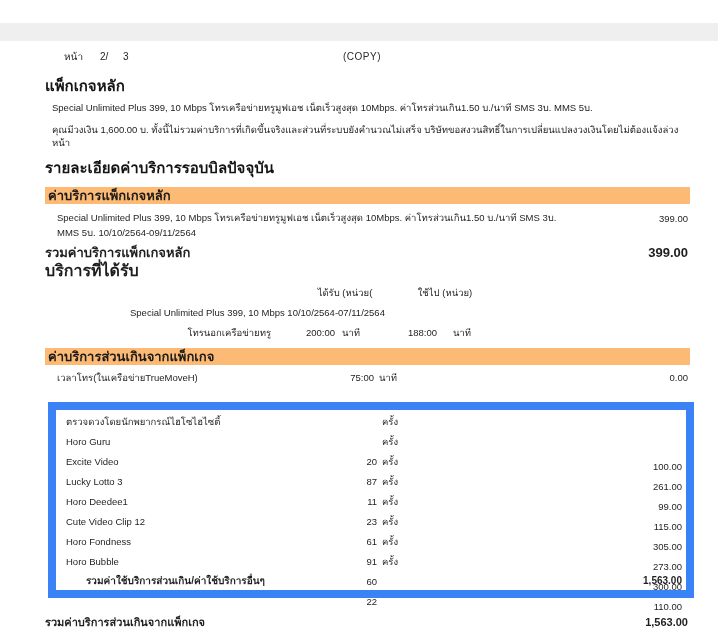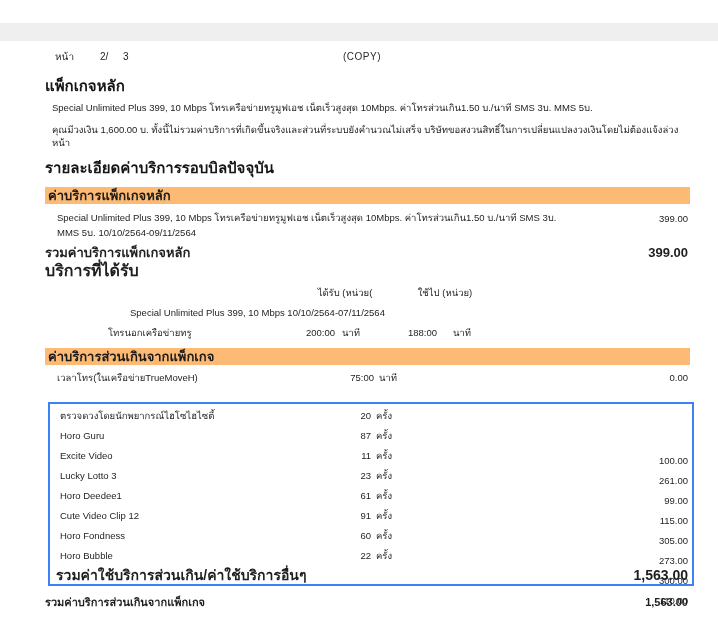--- a/index.html
+++ b/index.html
@@ -12,7 +12,7 @@
   .doc{position:absolute;left:45px;top:50px;width:645px;font-size:9.5px;line-height:13px;}
 
   .page-row{position:relative;height:13px;margin-bottom:14px;font-size:10px;}
-  .page-label{position:absolute;left:10px;}
+  .page-label{position:absolute;left:19px;}
   .page-num{position:absolute;left:55px;}
   .page-total{position:absolute;left:78px;}
   .copy-label{position:absolute;left:298px;font-size:10px;color:#2a2a2a;letter-spacing:.5px;}

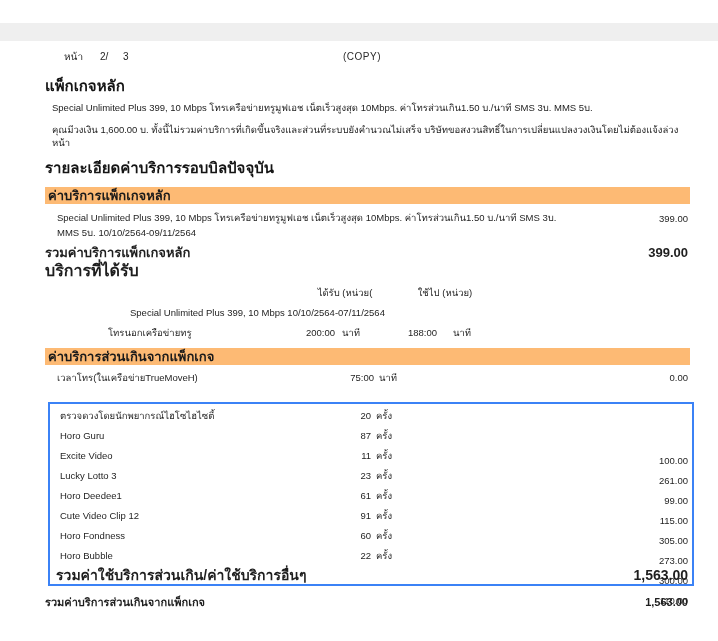--- a/index.html
+++ b/index.html
@@ -39,7 +39,7 @@
   .usage-pkg{position:relative;height:16px;margin-top:4px;}
   .usage-pkg span{position:absolute;left:85px;}
   .usage-row{position:relative;height:18px;margin-top:4px;margin-bottom:4px;}
-  .u-label{position:absolute;left:63px;width:150px;}
+  .u-label{position:absolute;left:76px;width:150px;text-align:right;}
   .u-rval{position:absolute;left:215px;width:75px;text-align:right;}
   .u-runit{position:absolute;left:297px;}
   .u-uval{position:absolute;left:317px;width:75px;text-align:right;}

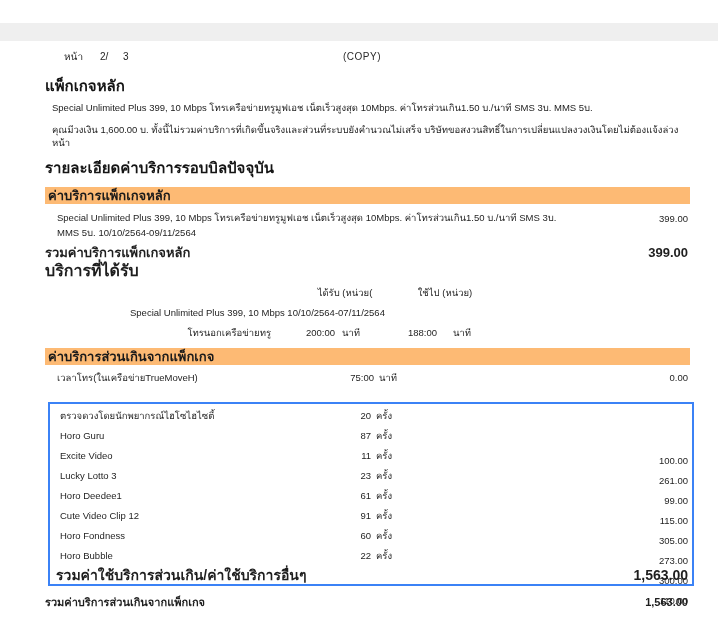--- a/index.html
+++ b/index.html
@@ -51,7 +51,7 @@
   .qty{position:absolute;left:250px;width:79px;text-align:right;}
   .unit{position:absolute;left:334px;}
 
-  .blue-box{border:2px solid #3b82f6;margin-left:3px;margin-right:-4px;padding-top:2px;position:relative;}
+  .blue-box{border:8px solid #3b82f6;margin-left:3px;margin-right:-4px;padding-top:2px;position:relative;}
   .box-row{position:relative;height:20px;line-height:20px;}
   .box-row .lbl{padding-left:10px;}
   .bqty{position:absolute;left:240px;width:81px;text-align:right;}

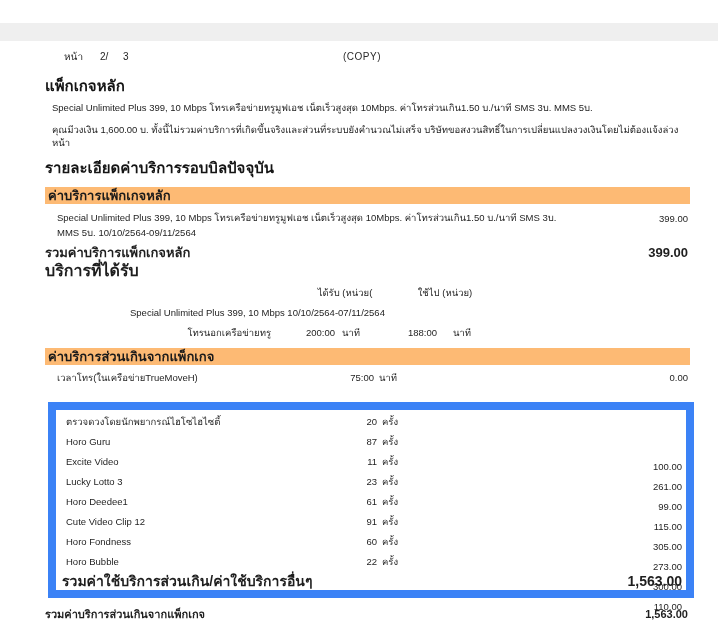--- a/index.html
+++ b/index.html
@@ -54,7 +54,7 @@
   .blue-box{border:8px solid #3b82f6;margin-left:3px;margin-right:-4px;padding-top:2px;position:relative;}
   .box-row{position:relative;height:20px;line-height:20px;}
   .box-row .lbl{padding-left:10px;}
-  .bqty{position:absolute;left:240px;width:81px;text-align:right;}
+  .bqty{position:absolute;left:240px;width:81px;text-align:right;margin-top:40px;}
   .bunit{position:absolute;left:326px;}
   .box-row .amt{right:4px;margin-top:45px;}
   .box-total{position:relative;height:18px;line-height:18px;font-size:14px;font-weight:bold;}

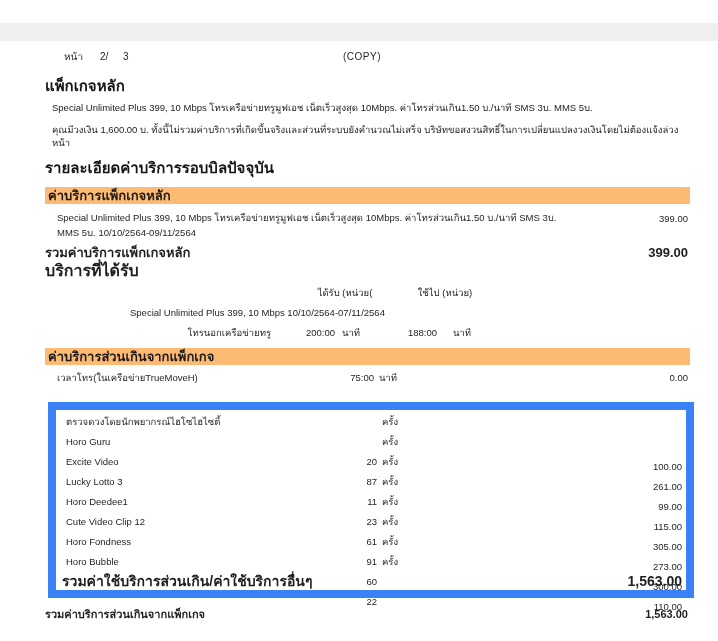--- a/index.html
+++ b/index.html
@@ -57,7 +57,7 @@
   .bqty{position:absolute;left:240px;width:81px;text-align:right;margin-top:40px;}
   .bunit{position:absolute;left:326px;}
   .box-row .amt{right:4px;margin-top:45px;}
-  .box-total{position:relative;height:18px;line-height:18px;font-size:14px;font-weight:bold;}
+  .box-total{position:relative;height:18px;line-height:18px;font-size:10px;font-weight:bold;margin-left:24px;}
   .box-total .lbl{padding-left:6px;}
   .box-total .amt{right:4px;}
 

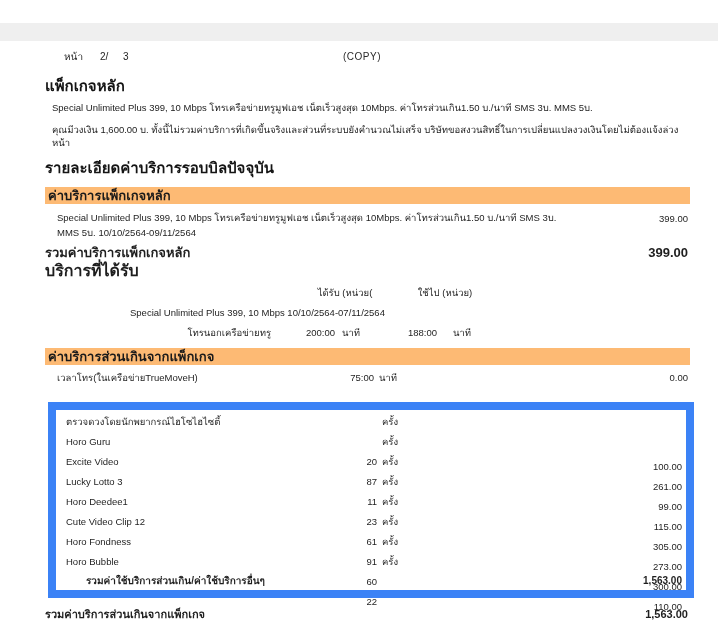--- a/index.html
+++ b/index.html
@@ -61,7 +61,7 @@
   .box-total .lbl{padding-left:6px;}
   .box-total .amt{right:4px;}
 
-  .final-total{position:relative;font-size:11px;font-weight:bold;height:20px;line-height:20px;margin-top:6px;}
+  .final-total{position:relative;font-size:11px;font-weight:bold;height:20px;line-height:20px;margin-top:14px;}
 </style>
 </head>
 <body>

